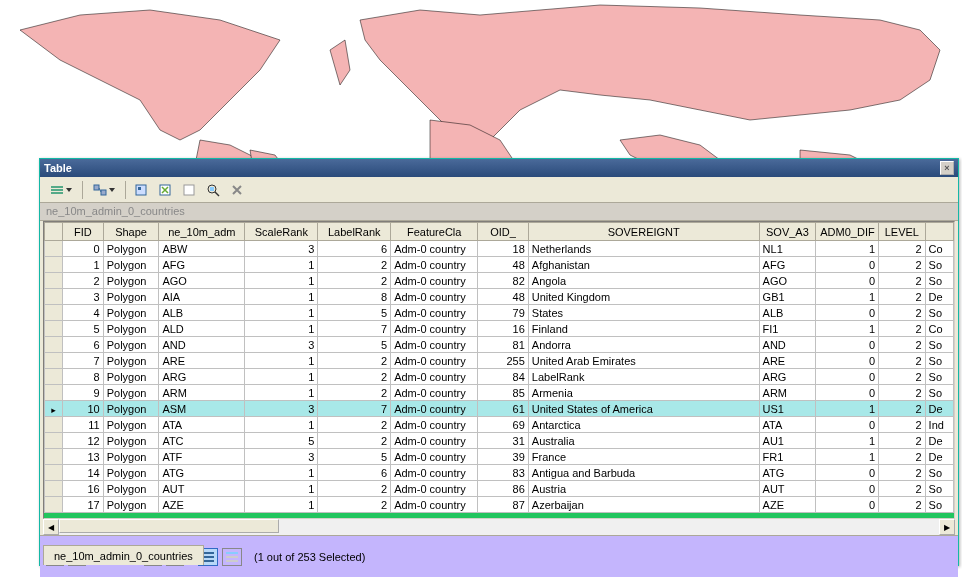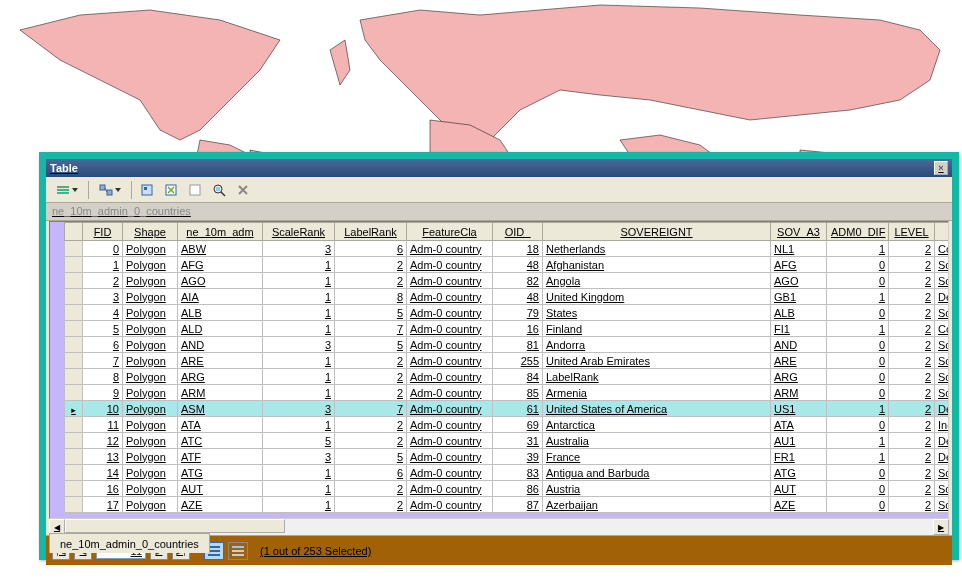--- a/index.html
+++ b/index.html
@@ -9,7 +9,7 @@
   .map-bg svg { width: 100%; height: 100%; }
   .landmass { fill: #f4b4b4; stroke: #000; stroke-width: 0.5; }
   
-  .table-window { position: absolute; top: 152px; left: 39px; width: 920px; height: 408px; border: 7px solid #14b8a6; background: #ece9d8; z-index: 10; box-shadow: 1px 1px 3px rgba(0,0,0,0.3); text-decoration: underline; }
+  .table-window { position: absolute; top: 158px; left: 39px; width: 920px; height: 408px; border: 1px solid #14b8a6; background: #ece9d8; z-index: 10; box-shadow: 1px 1px 3px rgba(0,0,0,0.3); }
   
   .title-bar { height: 18px; background: linear-gradient(to bottom, #4a6a9a 0%, #2a4a7a 100%); color: #fff; display: flex; align-items: center; padding: 0 4px; font-weight: bold; font-size: 11px; }
   .title-bar-text { flex: 1; }

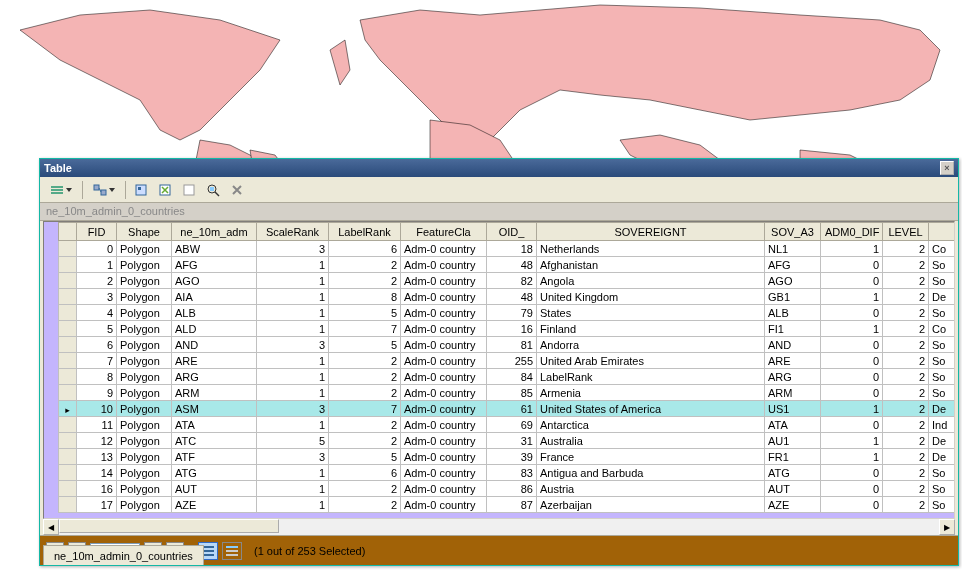--- a/index.html
+++ b/index.html
@@ -23,7 +23,7 @@
   
   .tab-strip { height: 18px; background: #d4d0c8; color: #888; padding: 2px 6px; font-size: 11px; border-bottom: 1px solid #aca899; }
   
-  .grid-container { height: 298px; overflow: auto; background: #c4b5fd; border: 1px inset #d4d0c8; margin: 0 3px; padding-left: 14px; }
+  .grid-container { height: 298px; overflow: auto; background: #22c55e; border: 1px inset #d4d0c8; margin: 0 3px; }
   
   table.data-grid { border-collapse: collapse; width: 100%; table-layout: fixed; }
   .data-grid th { background: #ece9d8; border: 1px solid #aca899; padding: 2px 4px; font-weight: normal; height: 18px; white-space: nowrap; overflow: hidden; font-size: 11px; text-align: center; position: sticky; top: 0; }

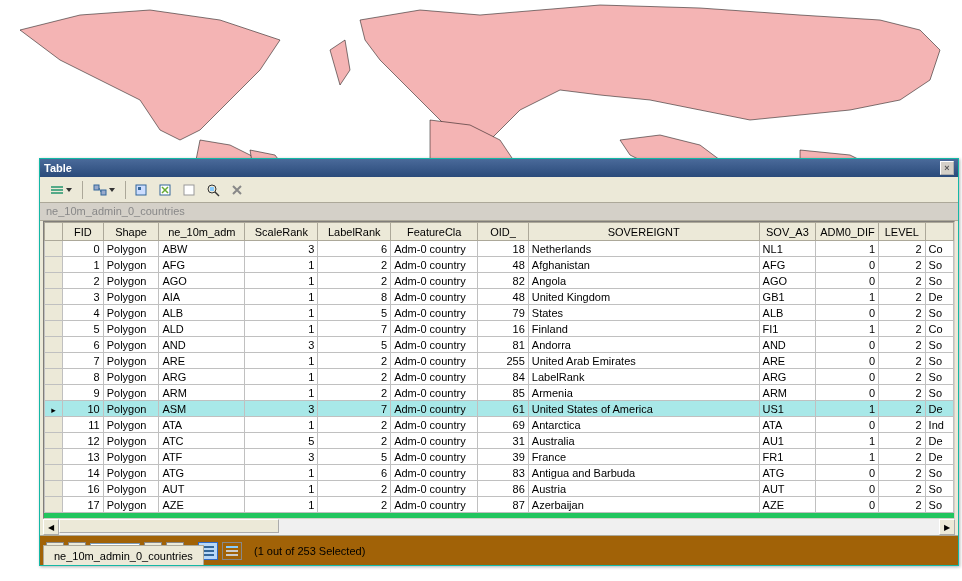--- a/index.html
+++ b/index.html
@@ -47,7 +47,7 @@
   .col-level { width: 46px; }
   .col-extra { width: 28px; }
   
-  .status-bar { height: 30px; display: flex; align-items: center; padding: 0 6px; gap: 4px; background: #a16207; border-top: 1px solid #aca899; }
+  .status-bar { height: 42px; display: flex; align-items: center; padding: 0 6px; gap: 4px; background: #c4b5fd; border-top: 1px solid #aca899; }
   .nav-btn { width: 18px; height: 18px; border: 1px solid #888; background: #ece9d8; display: flex; align-items: center; justify-content: center; cursor: pointer; font-size: 9px; color: #333; }
   .rec-input { width: 50px; height: 16px; border: 1px solid #7f9db9; padding: 0 3px; font-size: 11px; text-align: right; }
   .mode-btn { width: 20px; height: 18px; border: 1px solid #888; display: flex; align-items: center; justify-content: center; cursor: pointer; }

